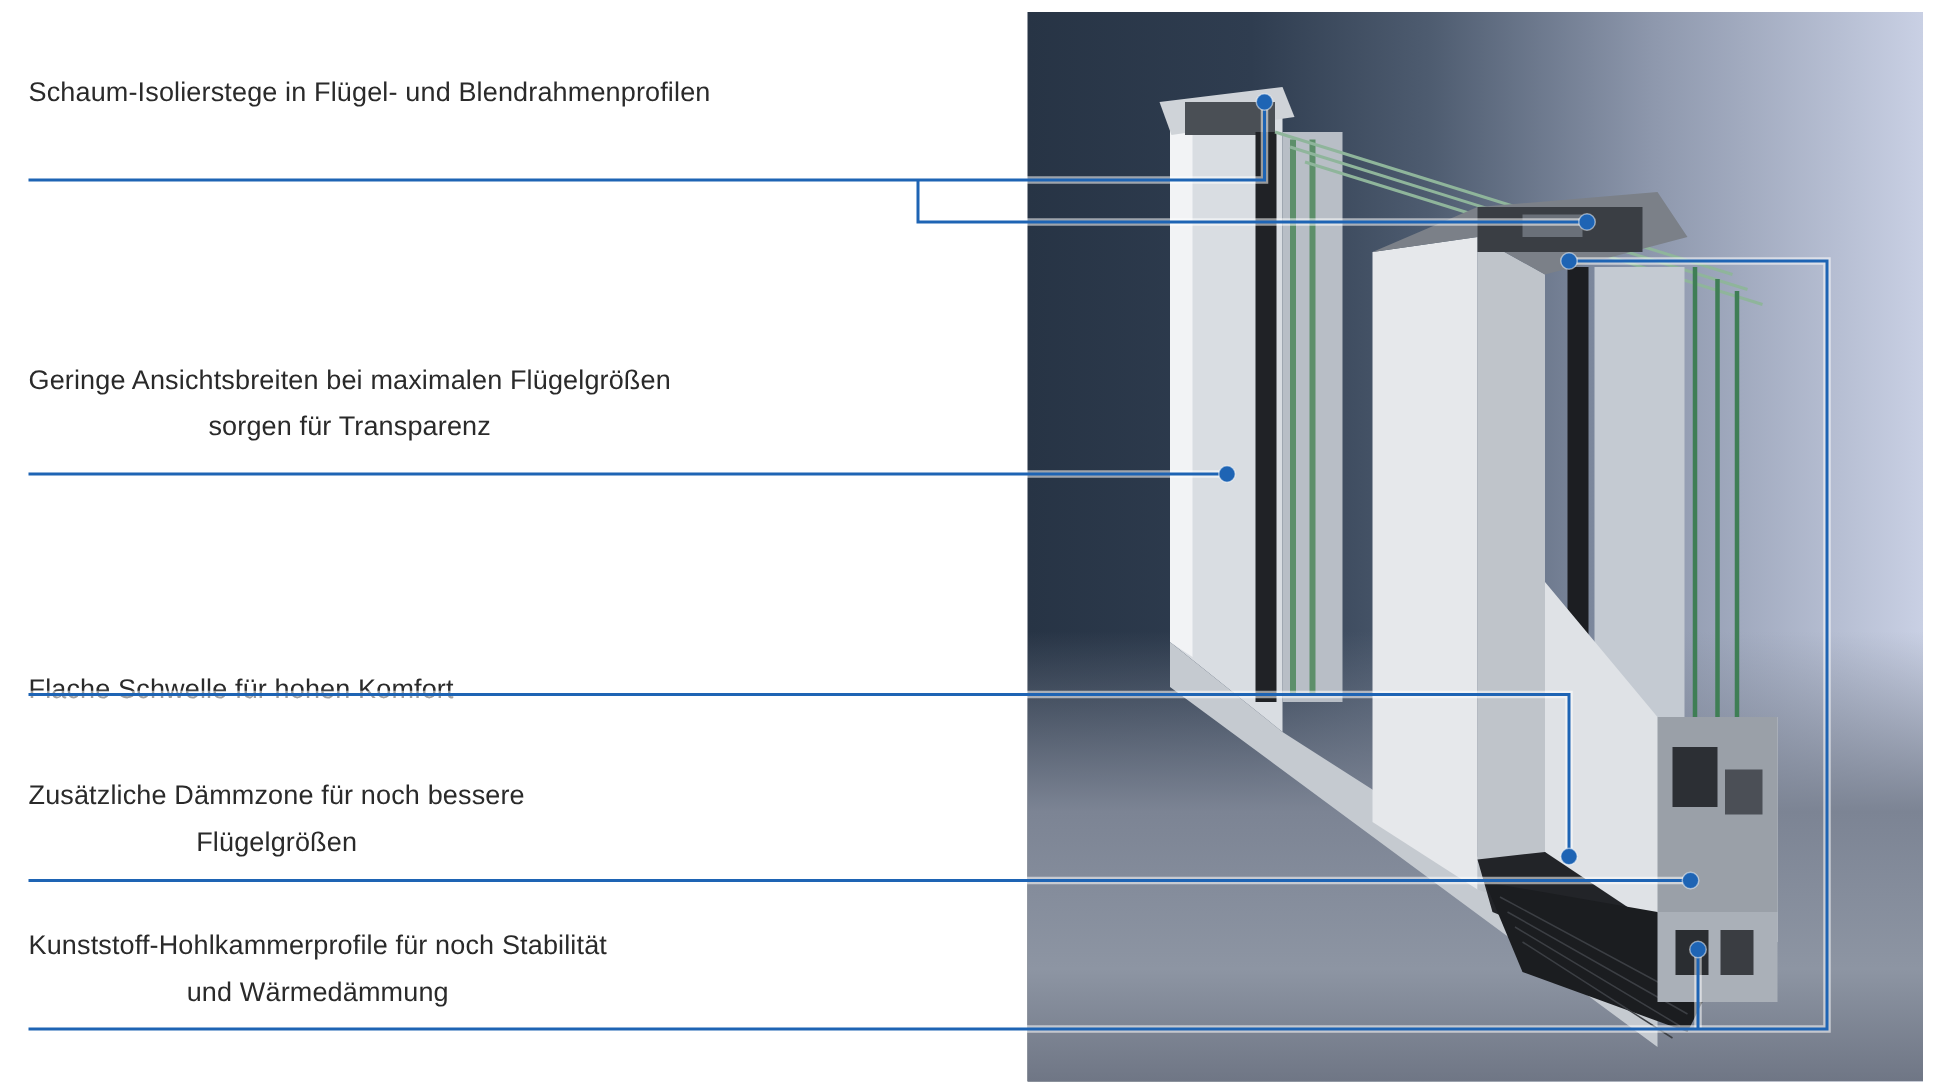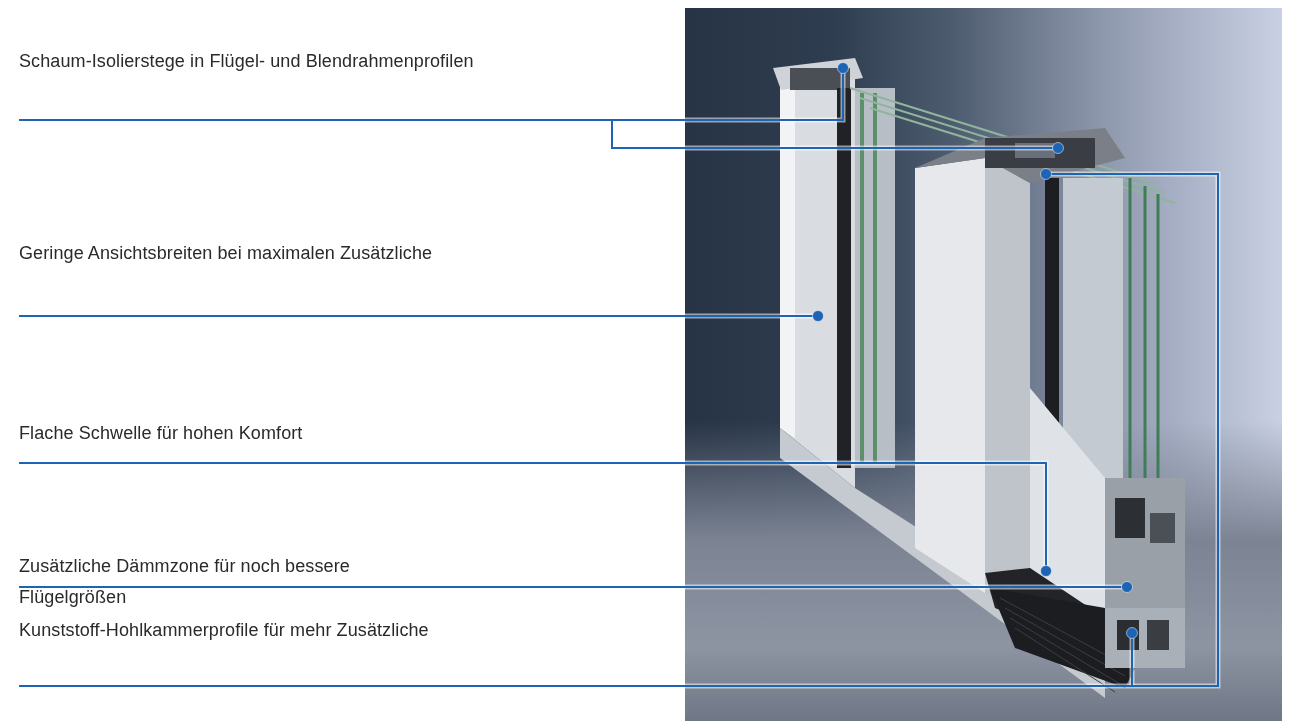--- a/index.html
+++ b/index.html
@@ -7,7 +7,7 @@
          font-family:"DejaVu Sans", sans-serif; }
   .label { position:absolute; left:19px; color:#2a2a2a; font-size:18px; line-height:31px;
            letter-spacing:0.1px; font-family:"Liberation Sans", sans-serif; }
-  .label span { display:block; }
+  .label span { display:block;text-align:center; }
   .photo { position:absolute; left:685px; top:8px; width:597px; height:713px; overflow:hidden;
            background: linear-gradient(90deg, #273445 0%, #2f3d50 25%, #4e5c70 45%, #8e98ad 70%, #c9d0e4 100%); }
   .photo .floor { position:absolute; left:0; right:0; bottom:0; height:300px;

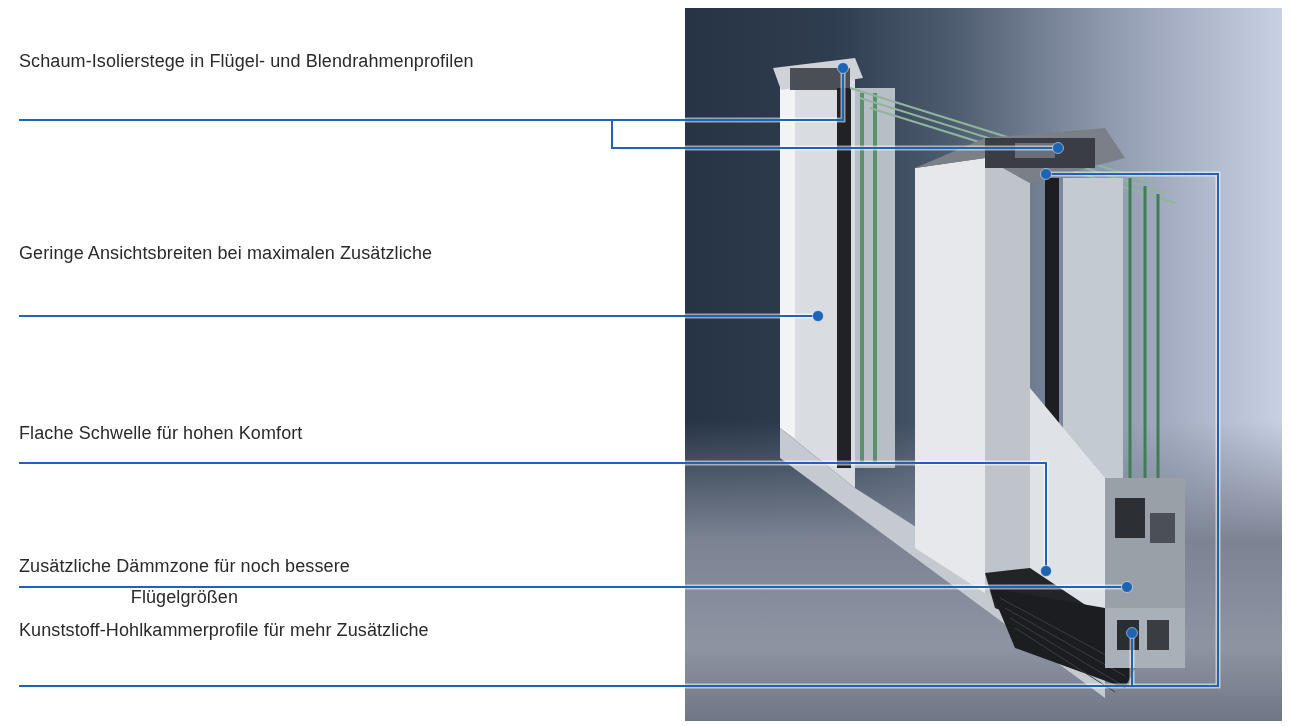--- a/index.html
+++ b/index.html
@@ -21,7 +21,7 @@
   <span>Schaum-Isolierstege in Flügel- und Blendrahmenprofilen</span>
 </div>
 <div class="label" style="top:238px;">
-  <span>Geringe Ansichtsbreiten bei maximalen Zusätzliche</span>
+  <span>Geringe Ansichtsbreiten bei maximalen Flügelgrößen</span>
 </div>
 <div class="label" style="top:418px;">
   <span>Flache Schwelle für hohen Komfort</span>

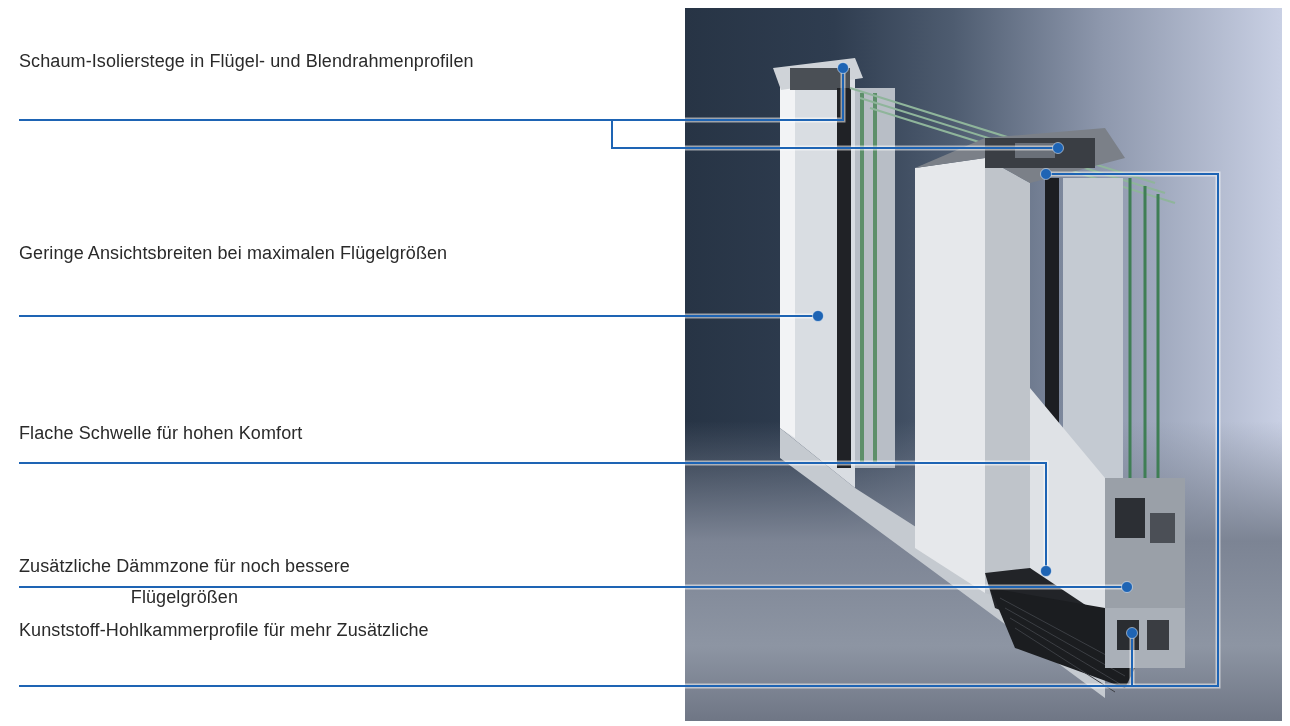--- a/index.html
+++ b/index.html
@@ -22,6 +22,7 @@
 </div>
 <div class="label" style="top:238px;">
   <span>Geringe Ansichtsbreiten bei maximalen Flügelgrößen</span>
+  <span>sorgen für Transparenz</span>
 </div>
 <div class="label" style="top:418px;">
   <span>Flache Schwelle für hohen Komfort</span>

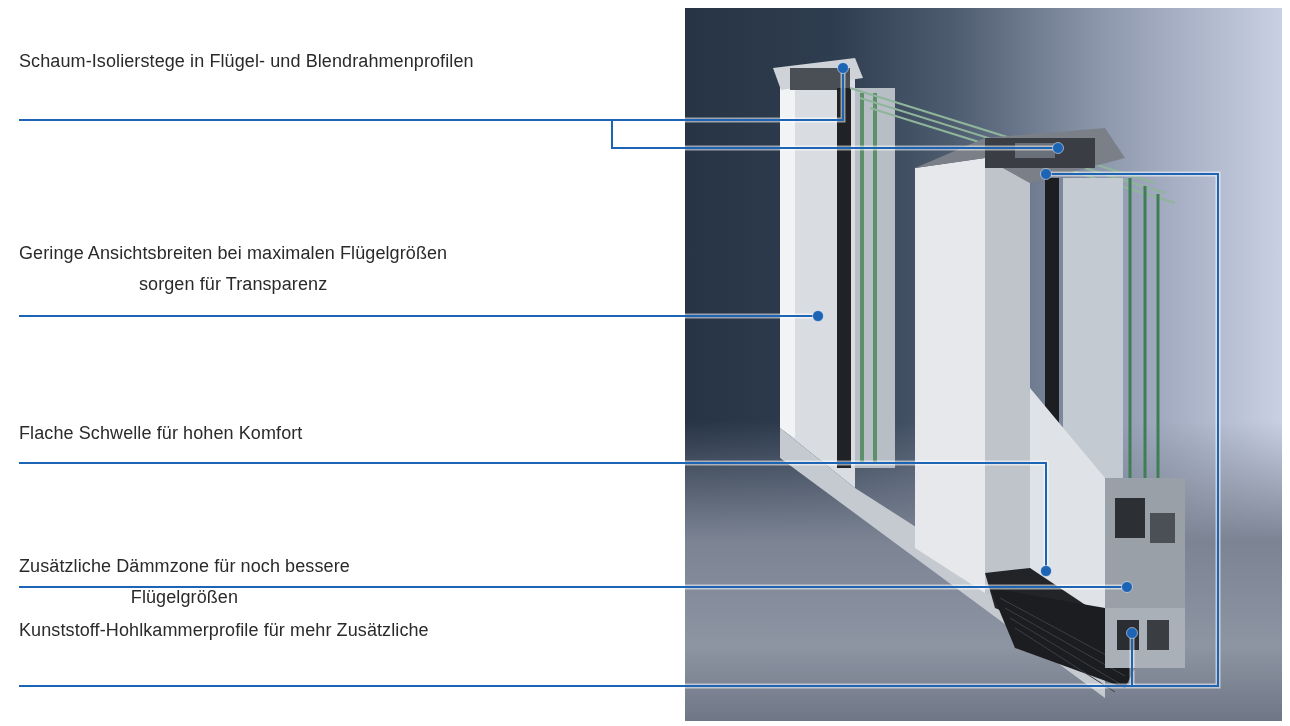--- a/index.html
+++ b/index.html
@@ -24,7 +24,7 @@
   <span>Geringe Ansichtsbreiten bei maximalen Flügelgrößen</span>
   <span>sorgen für Transparenz</span>
 </div>
-<div class="label" style="top:418px;">
+<div class="label" style="top:444px;">
   <span>Flache Schwelle für hohen Komfort</span>
 </div>
 <div class="label" style="top:515px;margin-top:36px;">

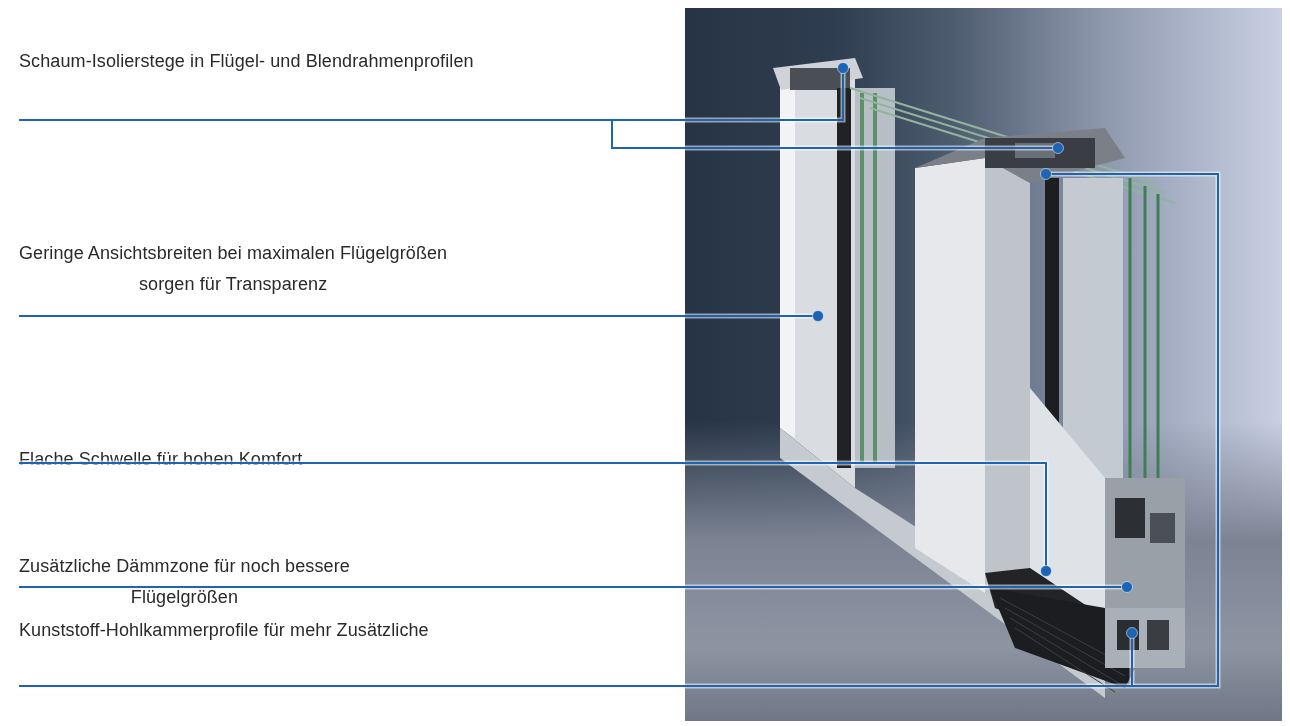--- a/index.html
+++ b/index.html
@@ -27,7 +27,7 @@
 <div class="label" style="top:444px;">
   <span>Flache Schwelle für hohen Komfort</span>
 </div>
-<div class="label" style="top:515px;margin-top:36px;">
+<div class="label" style="top:515px;">
   <span>Zusätzliche Dämmzone für noch bessere</span>
   <span>Flügelgrößen</span>
 </div>

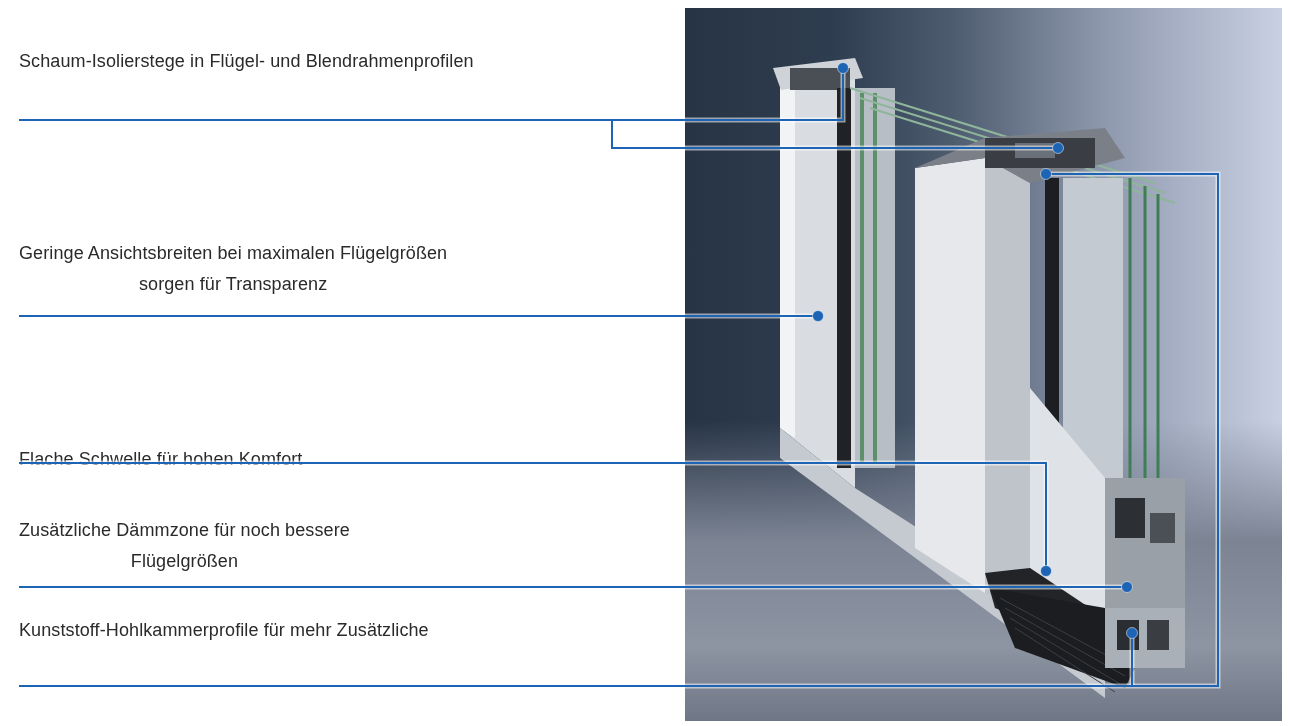--- a/index.html
+++ b/index.html
@@ -32,7 +32,7 @@
   <span>Flügelgrößen</span>
 </div>
 <div class="label" style="top:615px;">
-  <span>Kunststoff-Hohlkammerprofile für mehr Zusätzliche</span>
+  <span>Kunststoff-Hohlkammerprofile für noch Stabilität</span>
 </div>
 
 <div class="photo">

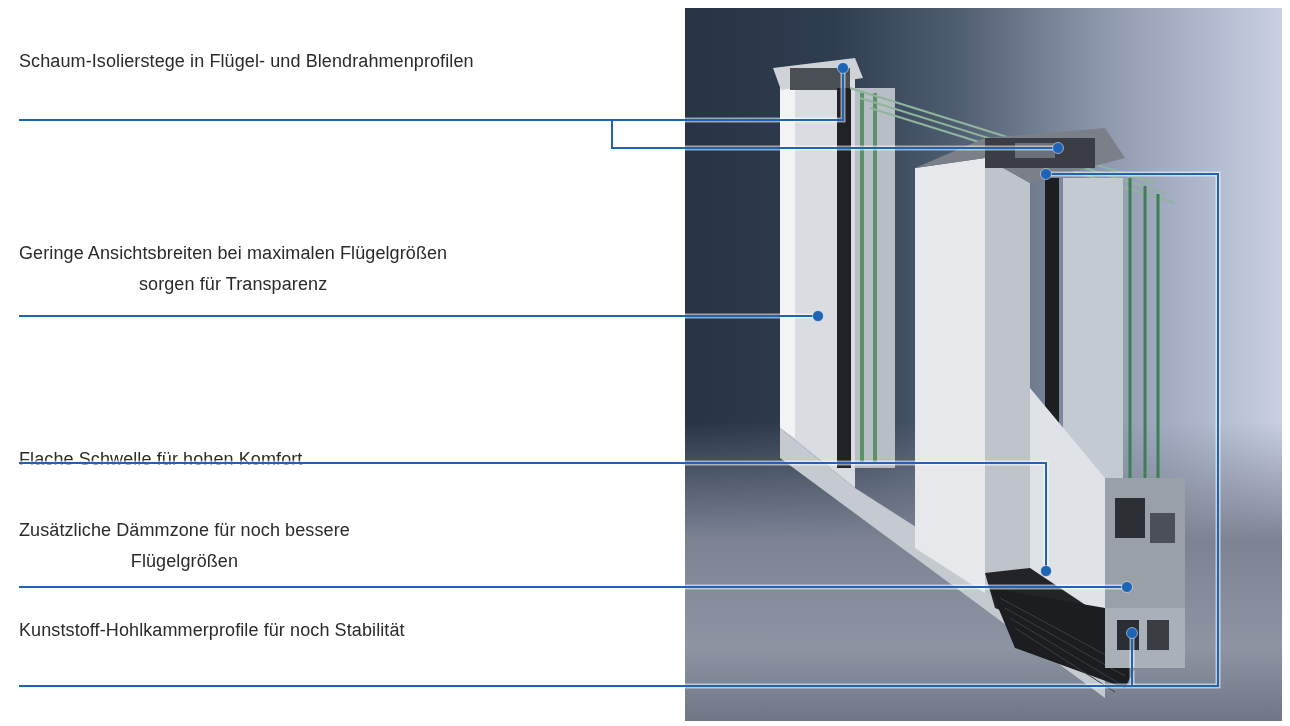--- a/index.html
+++ b/index.html
@@ -33,6 +33,7 @@
 </div>
 <div class="label" style="top:615px;">
   <span>Kunststoff-Hohlkammerprofile für noch Stabilität</span>
+  <span>und Wärmedämmung</span>
 </div>
 
 <div class="photo">

